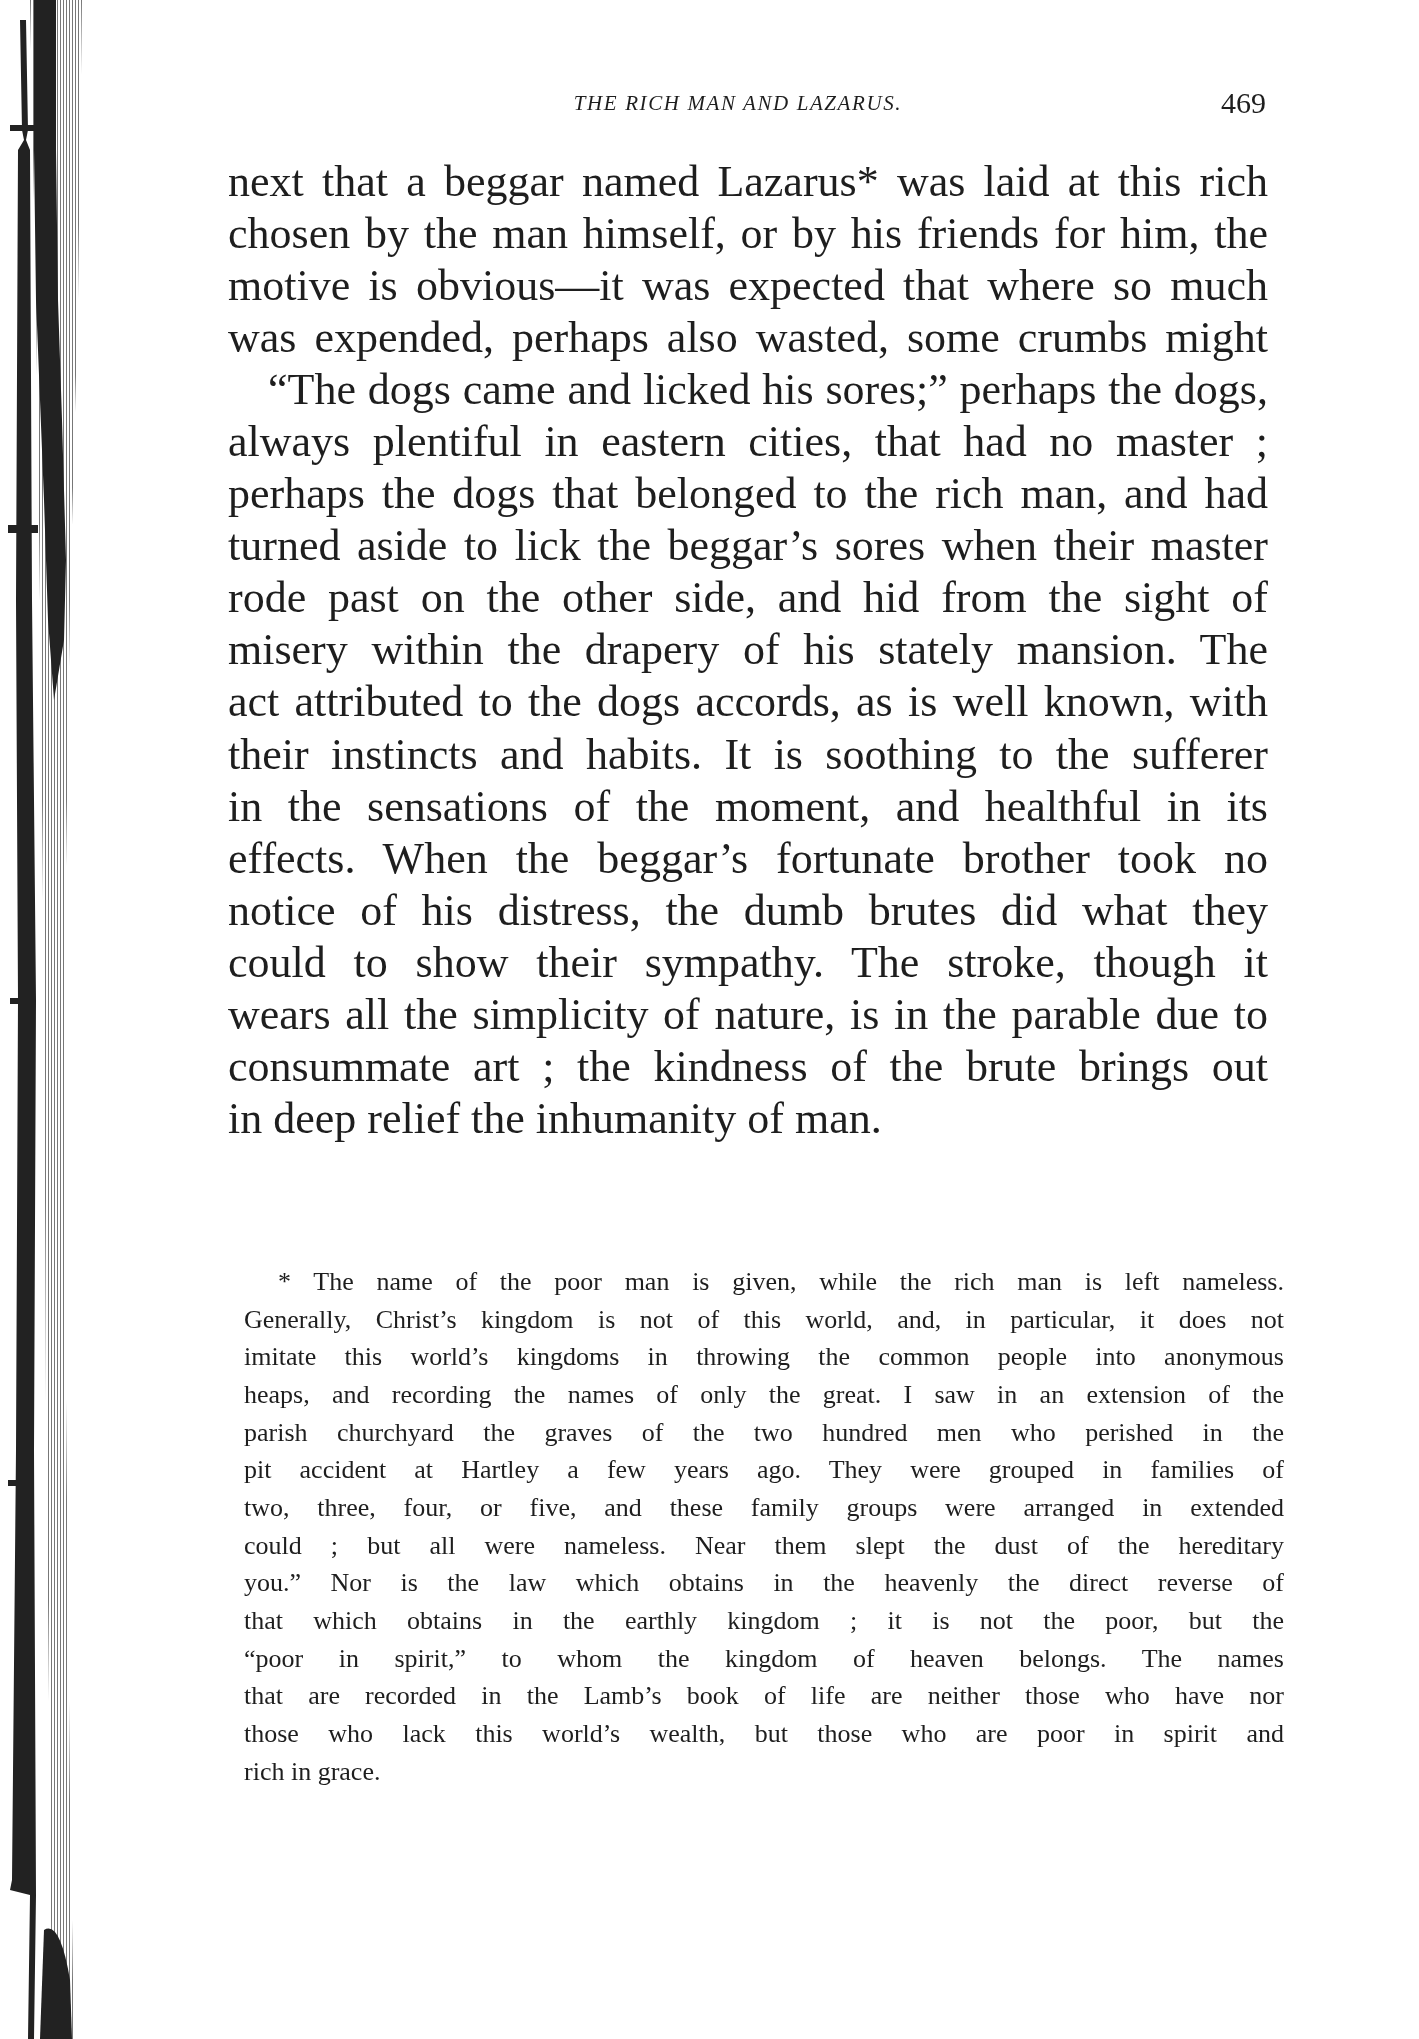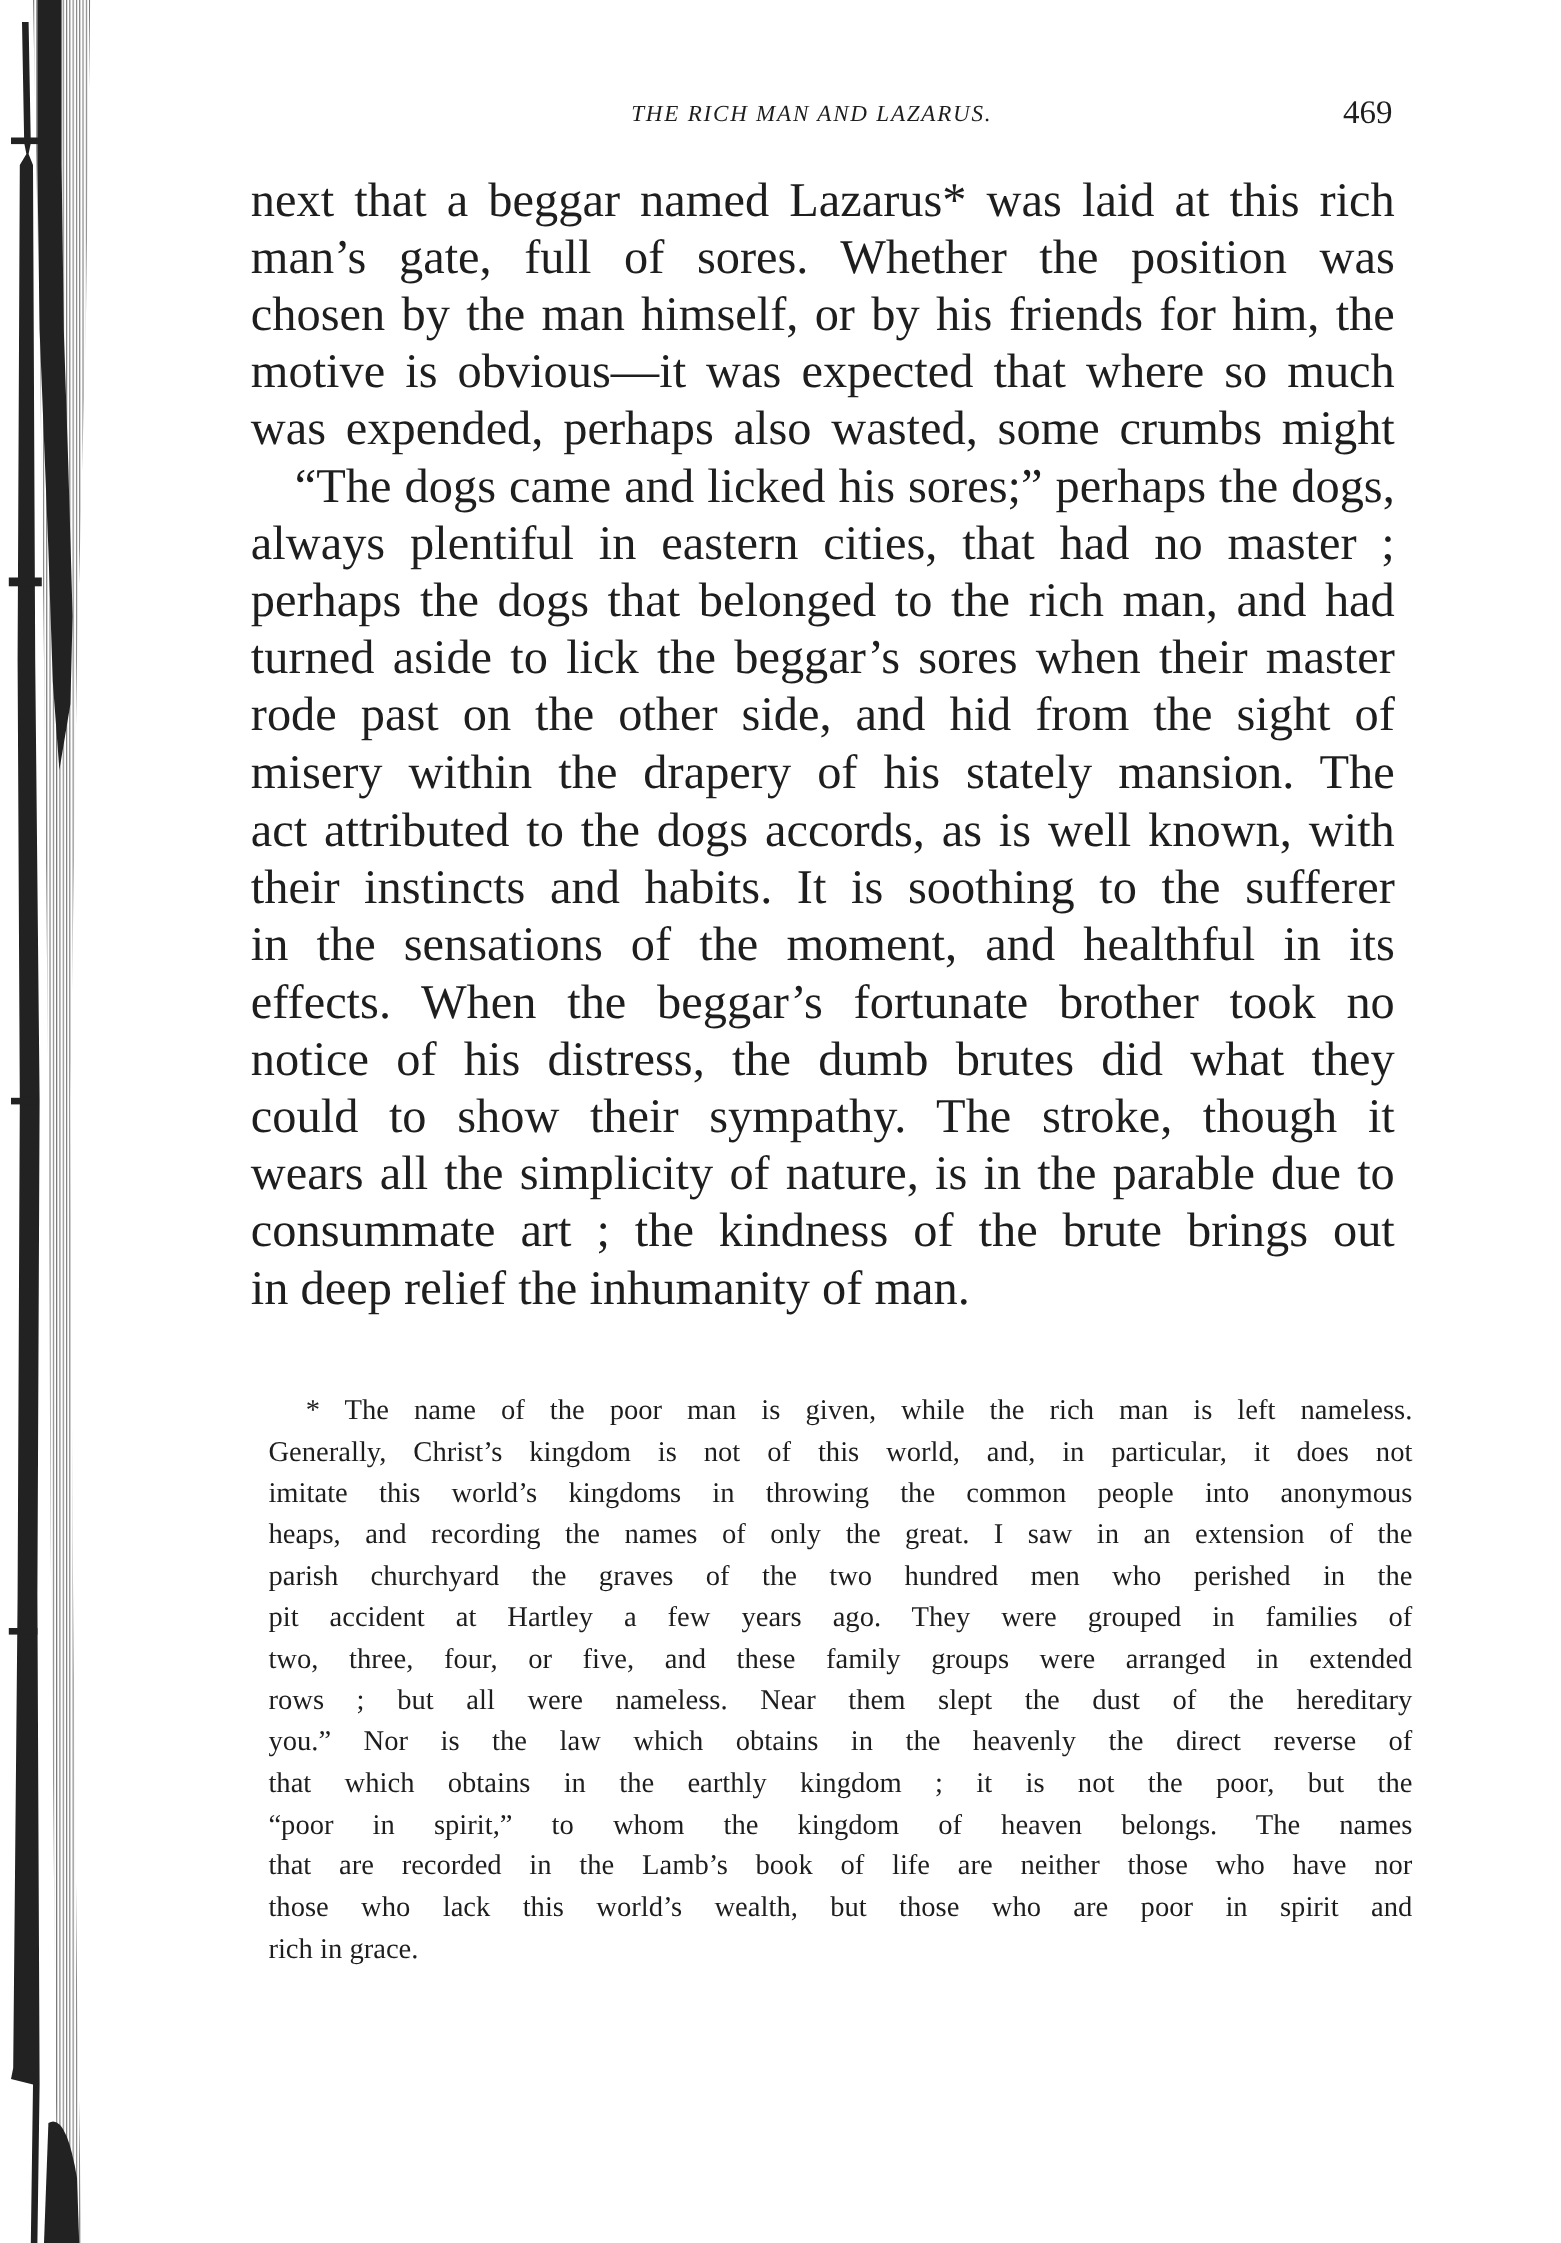--- a/index.html
+++ b/index.html
@@ -125,7 +125,6 @@
 
 <main class="body-text">
   <span class="line">next that a beggar named Lazarus* was laid at this rich</span>
-  <span class="line">man’s gate, full of sores.  Whether the position was</span>
   <span class="line">chosen by the man himself, or by his friends for him, the</span>
   <span class="line">motive is obvious—it was expected that where so much</span>
   <span class="line">was expended, perhaps also wasted, some crumbs might</span>

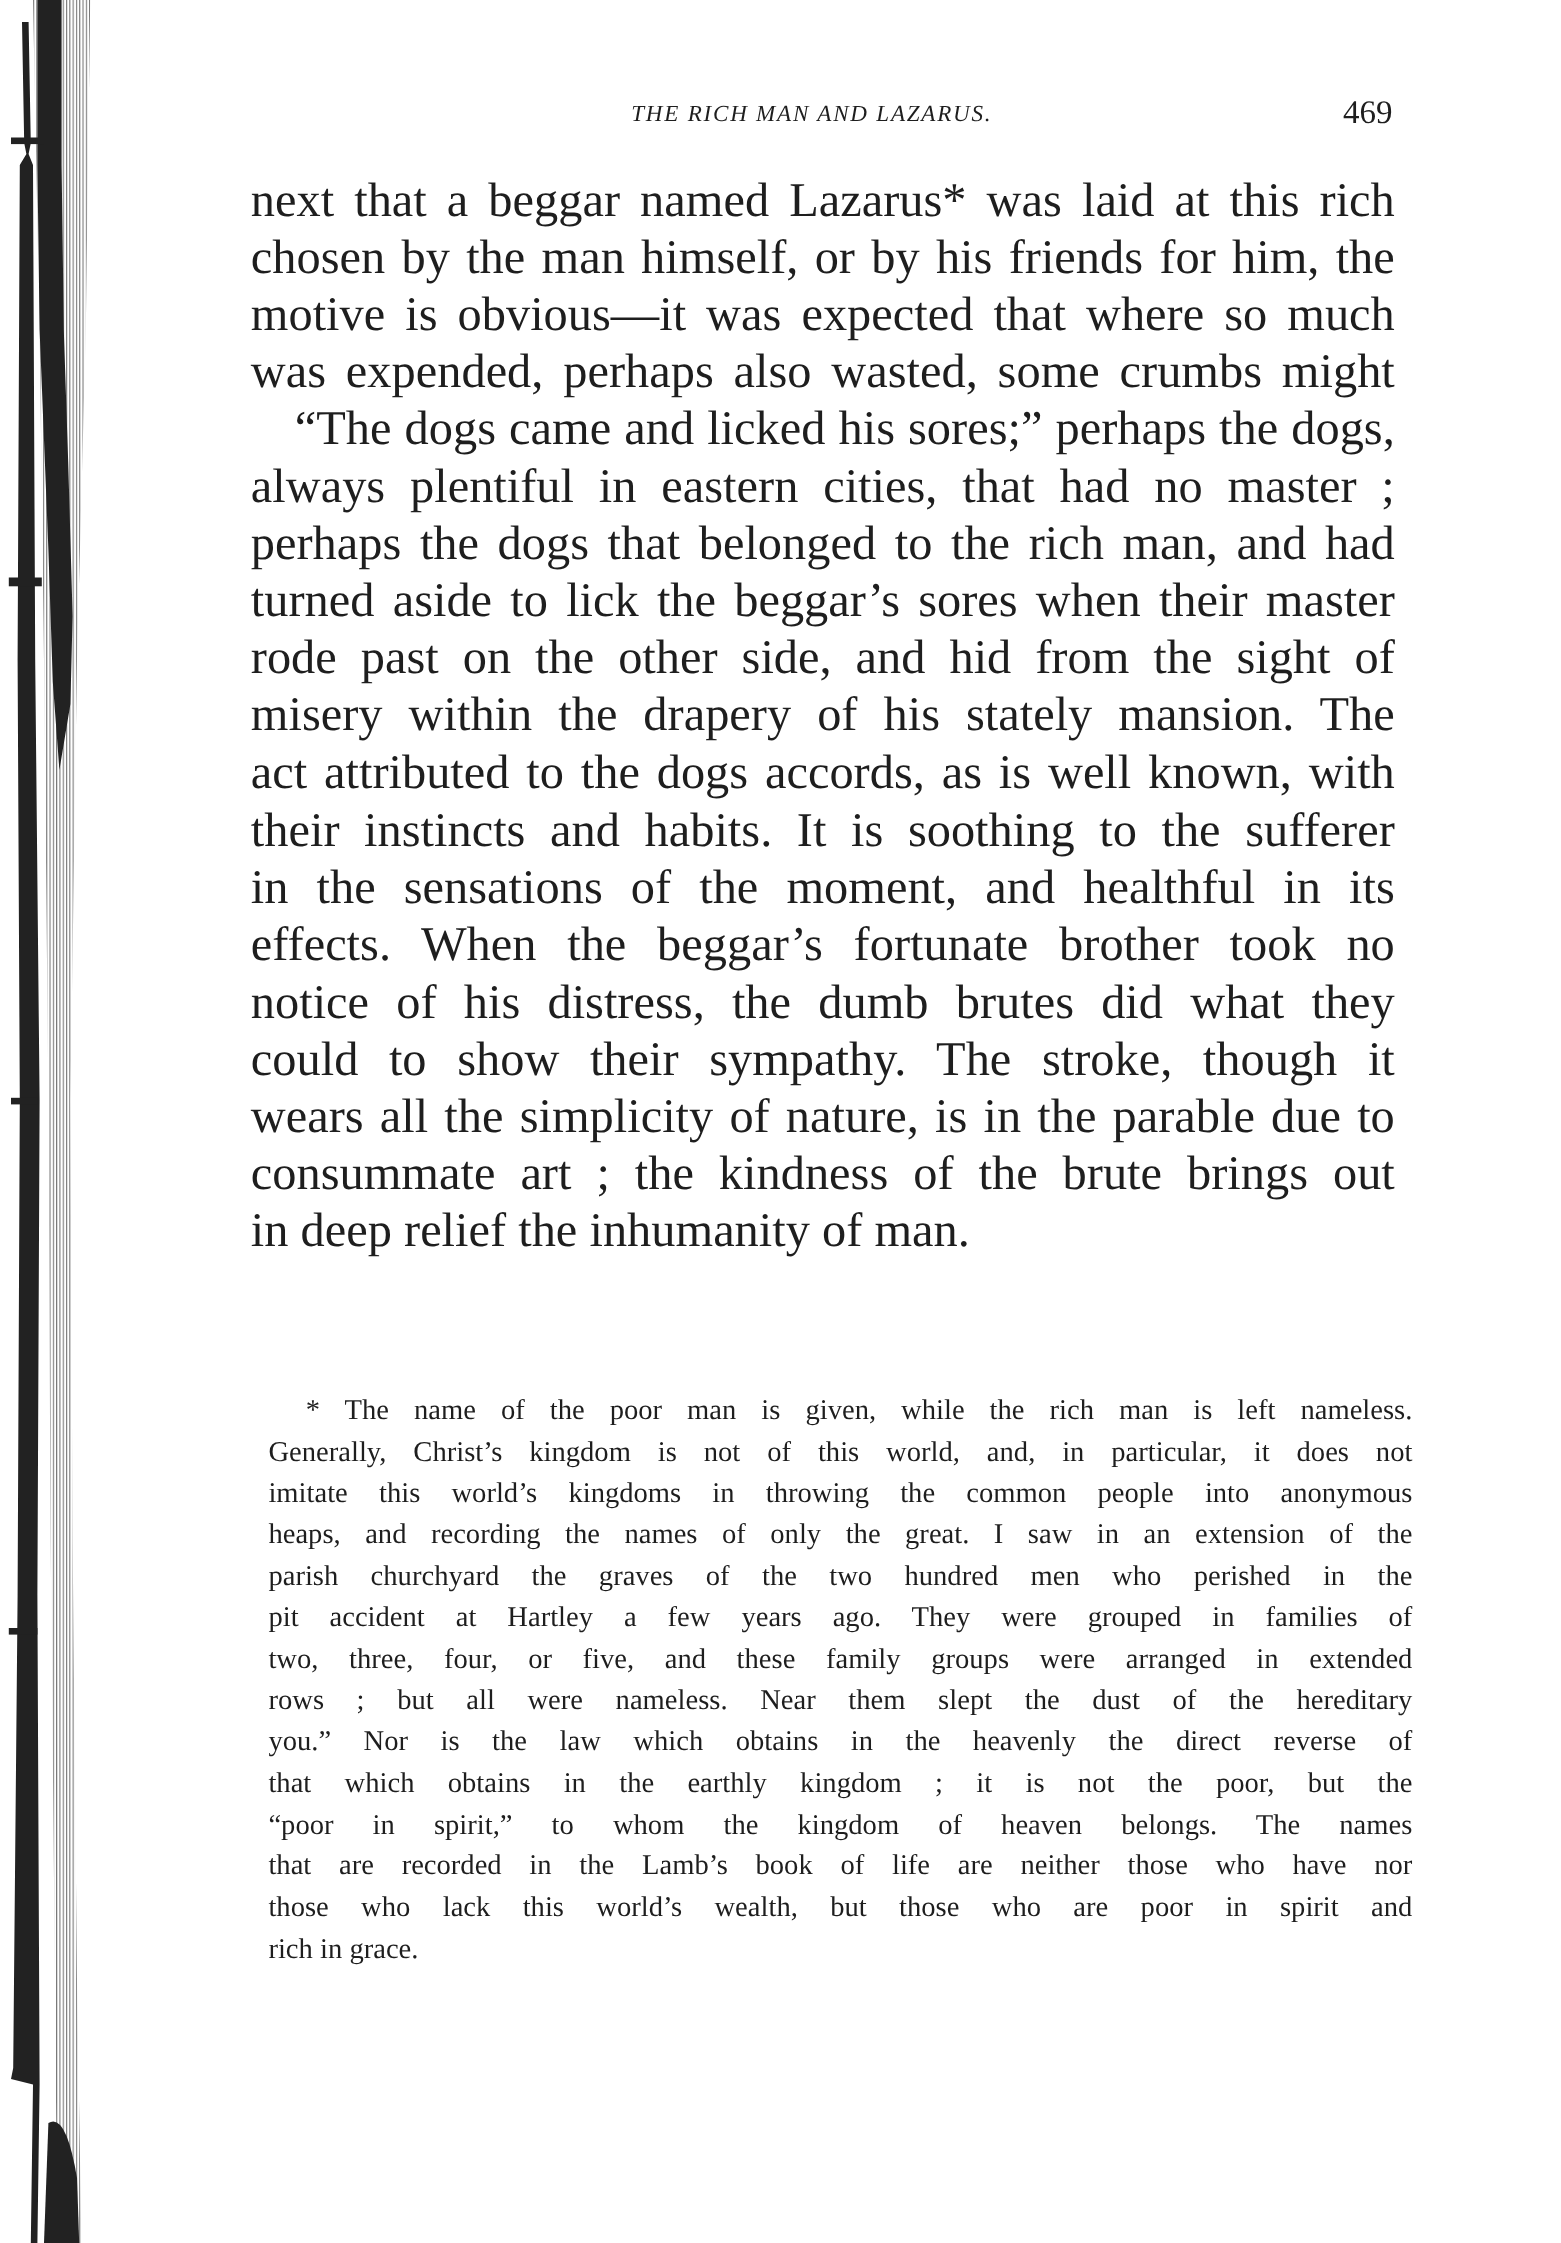--- a/index.html
+++ b/index.html
@@ -153,7 +153,7 @@
   <span class="fn-line">parish churchyard the graves of the two hundred men who perished in the</span>
   <span class="fn-line">pit accident at Hartley a few years ago.  They were grouped in families of</span>
   <span class="fn-line">two, three, four, or five, and these family groups were arranged in extended</span>
-  <span class="fn-line">rows ; but all were nameless.  Near them slept the dust of the hereditary</span>
+  <span class="fn-line">could ; but all were nameless.  Near them slept the dust of the hereditary</span>
   <span class="fn-line">you.”  Nor is the law which obtains in the heavenly the direct reverse of</span>
   <span class="fn-line">that which obtains in the earthly kingdom ;  it is not the poor, but the</span>
   <span class="fn-line">“poor in spirit,” to whom the kingdom of heaven belongs.  The names</span>

